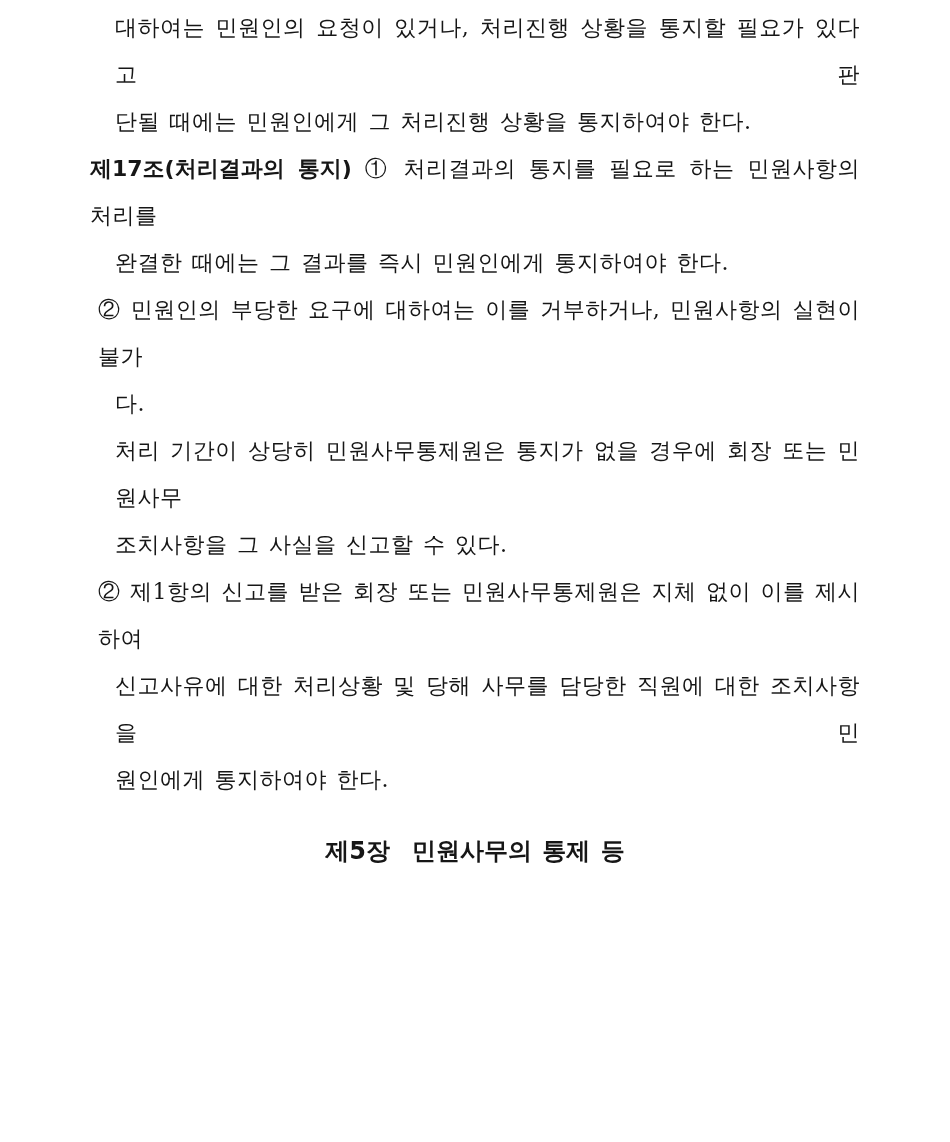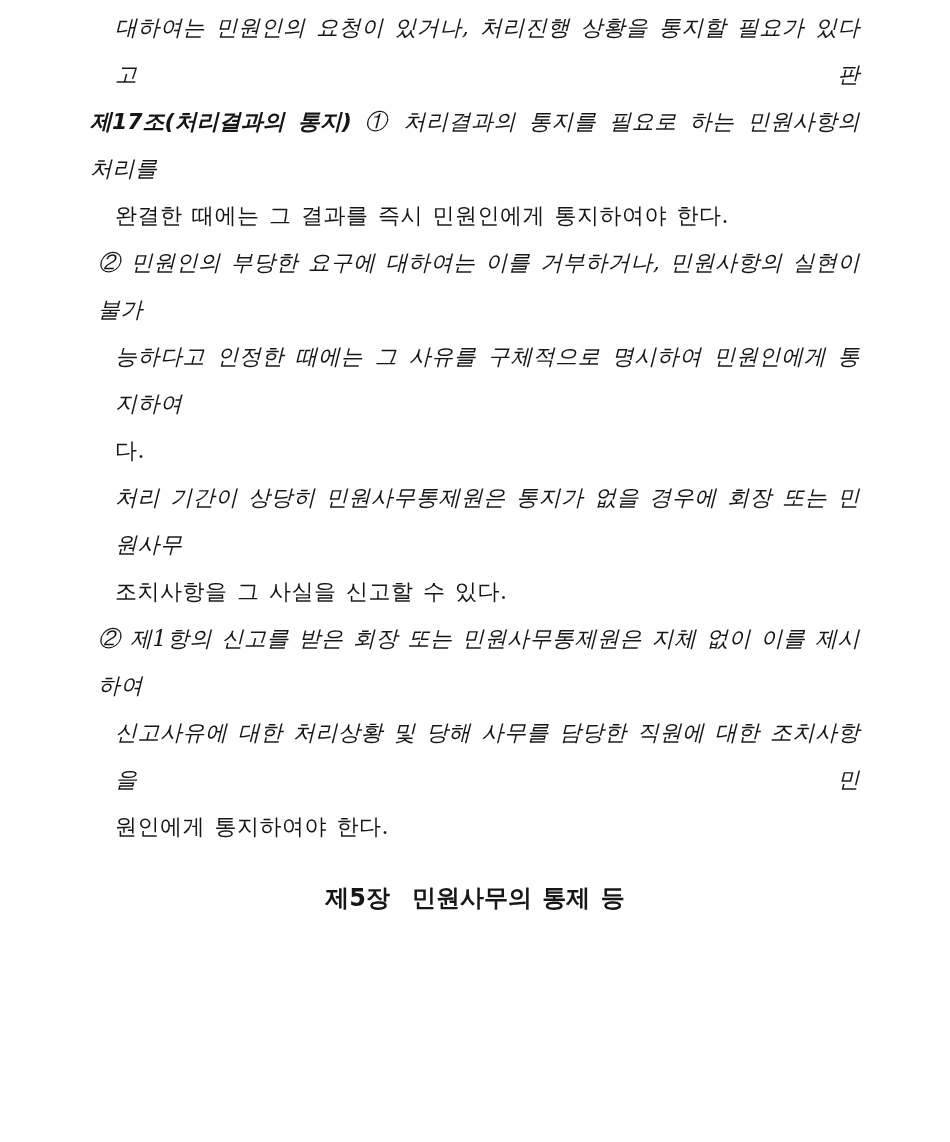--- a/index.html
+++ b/index.html
@@ -19,7 +19,7 @@
   }
   .line { min-height:47px; }
   
-  .just { text-align:justify; text-align-last:justify;font-style:italic; }
+  .just { text-align:justify; text-align-last:justify; }
   
   .cont { padding-left:25px; }
   

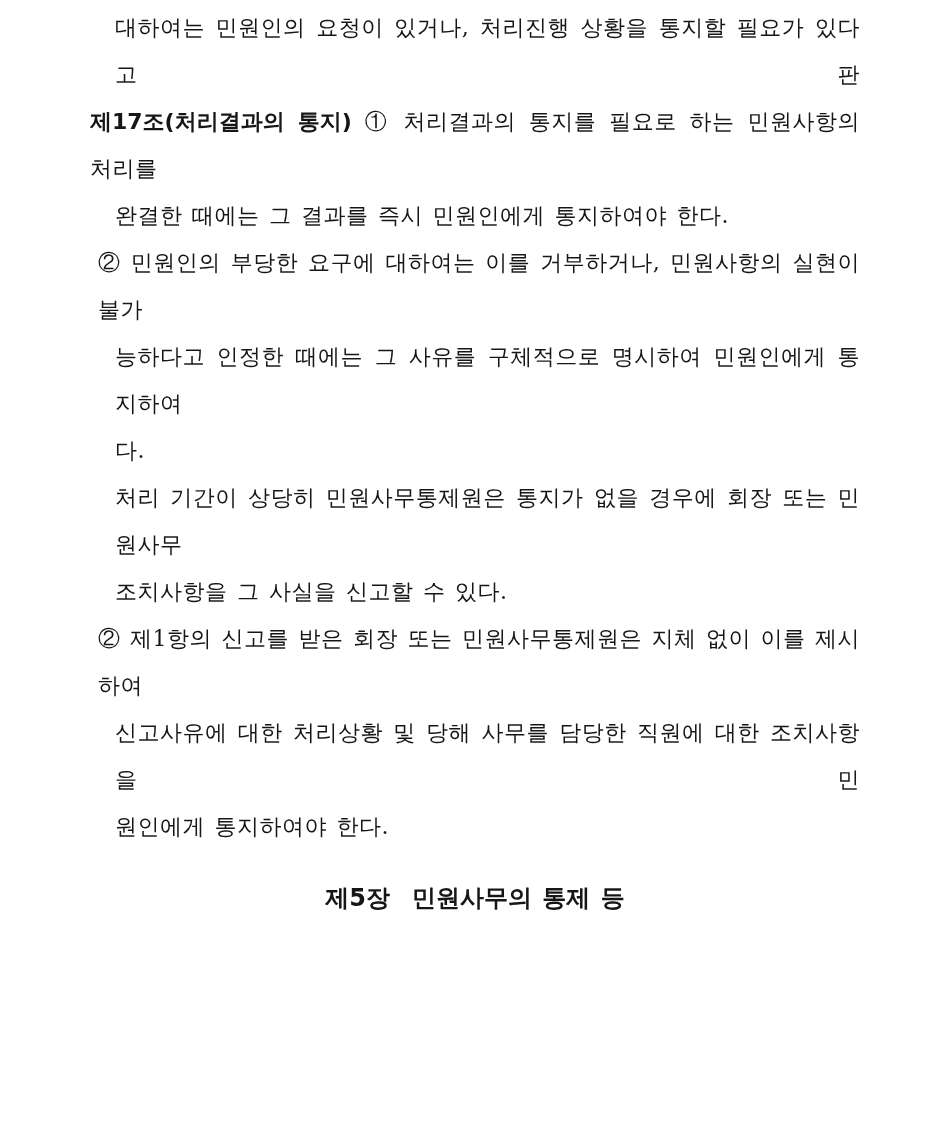--- a/index.html
+++ b/index.html
@@ -49,6 +49,7 @@
 <div class="page">
 
   <div class="line cont just">대하여는 민원인의 요청이 있거나, 처리진행 상황을 통지할 필요가 있다고 판</div>
+  <div class="line cont">단될 때에는 민원인에게 그 처리진행 상황을 통지하여야 한다.</div>
 
   <div class="line just"><span class="hd">제17조(처리결과의 통지)</span><span> ① 처리결과의 통지를 필요로 하는 민원사항의 처리를</span></div>
   <div class="line cont">완결한 때에는 그 결과를 즉시 민원인에게 통지하여야 한다.</div>

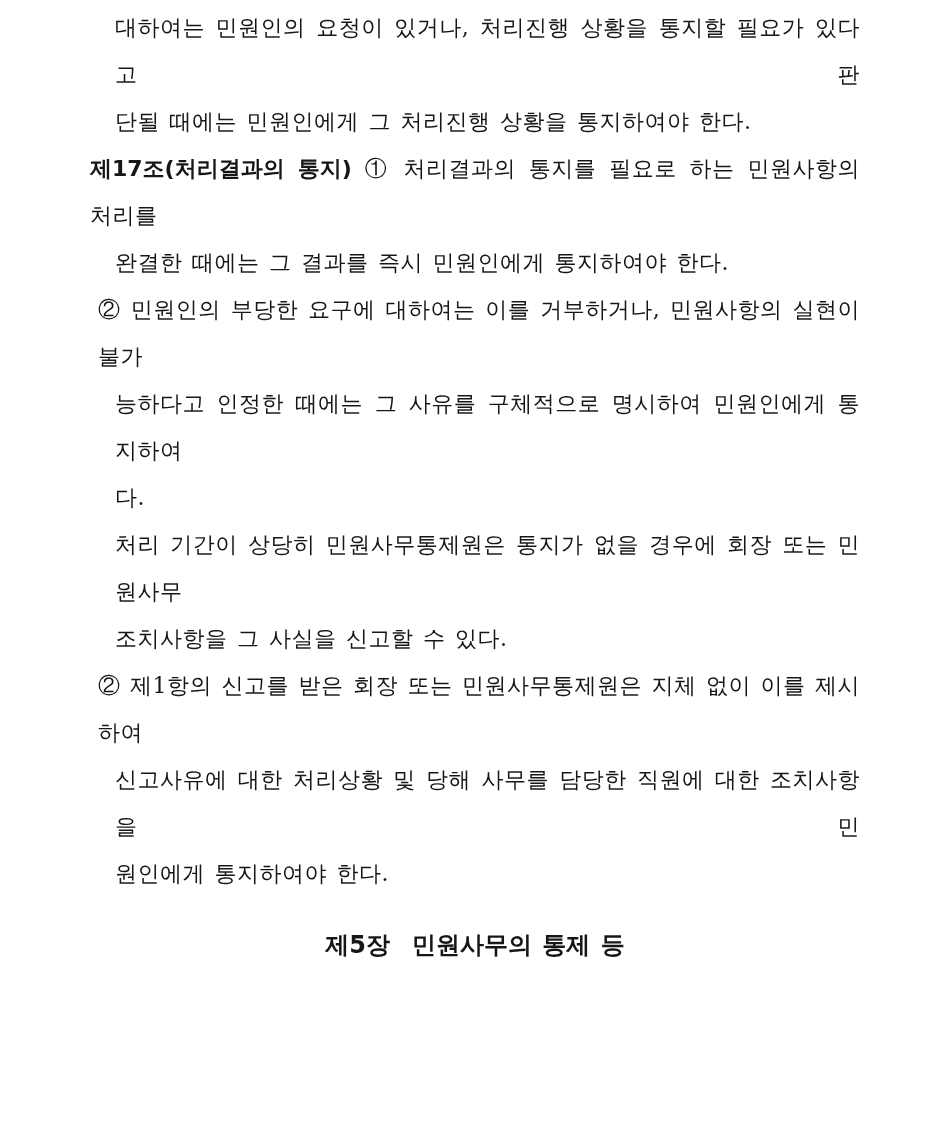--- a/index.html
+++ b/index.html
@@ -55,7 +55,6 @@
   <div class="line cont">완결한 때에는 그 결과를 즉시 민원인에게 통지하여야 한다.</div>
 
   <div class="line clause just">② 민원인의 부당한 요구에 대하여는 이를 거부하거나, 민원사항의 실현이 불가</div>
-  <div class="line cont just">능하다고 인정한 때에는 그 사유를 구체적으로 명시하여 민원인에게 통지하여</div>
   <div class="line cont">다.</div>
 
   <div class="line cont just">처리 기간이 상당히 민원사무통제원은 통지가 없을 경우에 회장 또는 민원사무</div>

